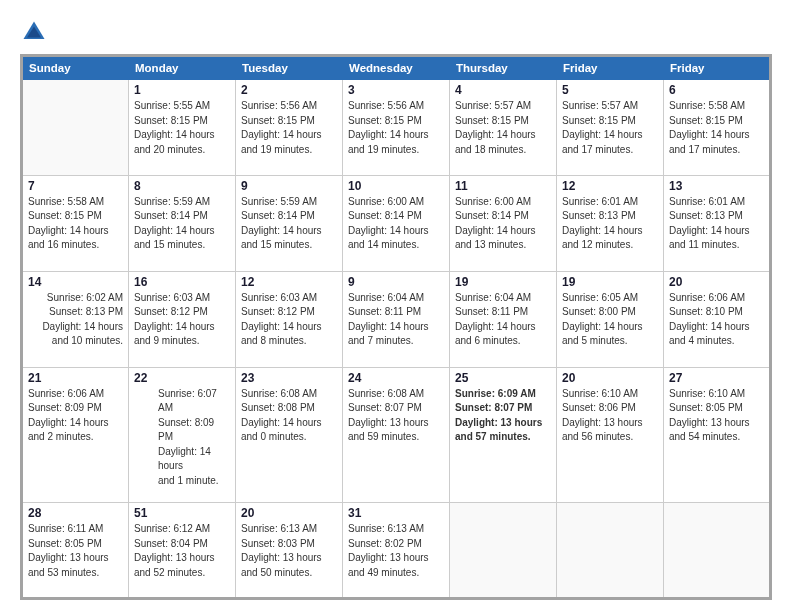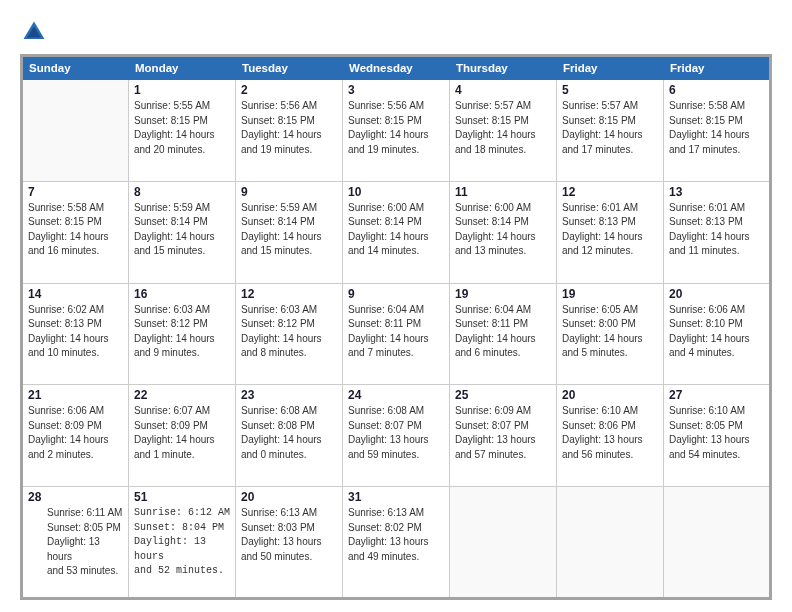--- a/index.html
+++ b/index.html
@@ -232,7 +232,7 @@
         <tr>
           <td>
             <span class="day-number">14</span>
-            <div class="day-info" style="white-space: pre-line;">Sunrise: 6:02 AM
+            <div class="day-info" style="white-space: pre-line; text-align: right;">Sunrise: 6:02 AM
 Sunset: 8:13 PM
 Daylight: 14 hours
 and 10 minutes.</div>

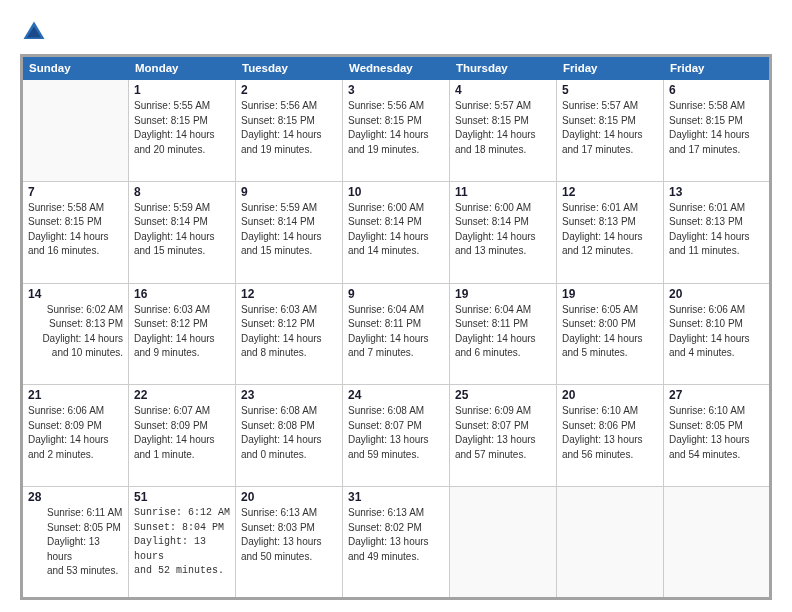--- a/index.html
+++ b/index.html
@@ -290,7 +290,7 @@
           </td>
           <td>
             <span class="day-number">22</span>
-            <div class="day-info" style="white-space: pre-line;">Sunrise: 6:07 AM
+            <div class="day-info" style="white-space: pre-line; margin-left: 24px;">Sunrise: 6:07 AM
 Sunset: 8:09 PM
 Daylight: 14 hours
 and 1 minute.</div>

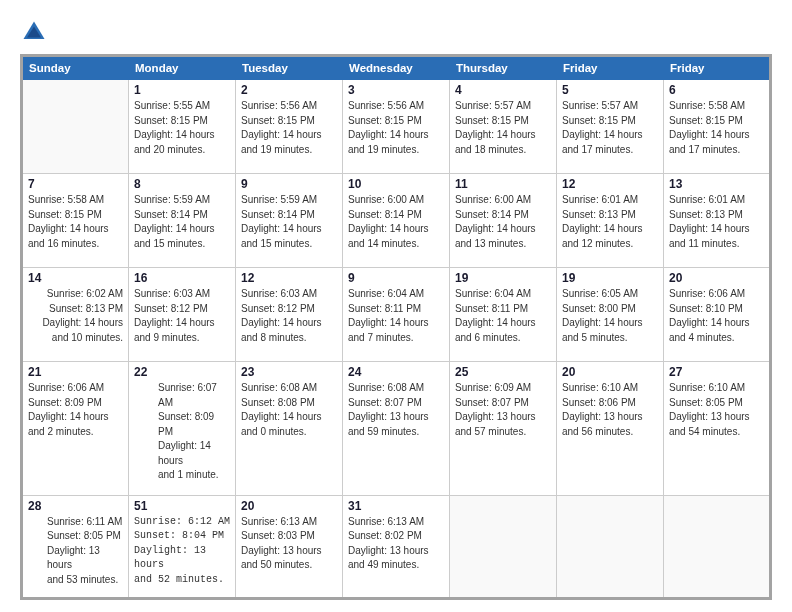--- a/index.html
+++ b/index.html
@@ -311,7 +311,7 @@
           </td>
           <td>
             <span class="day-number">25</span>
-            <div class="day-info" style="white-space: pre-line;">Sunrise: 6:09 AM
+            <div class="day-info" style="white-space: pre-line; font-weight: bold;">Sunrise: 6:09 AM
 Sunset: 8:07 PM
 Daylight: 13 hours
 and 57 minutes.</div>

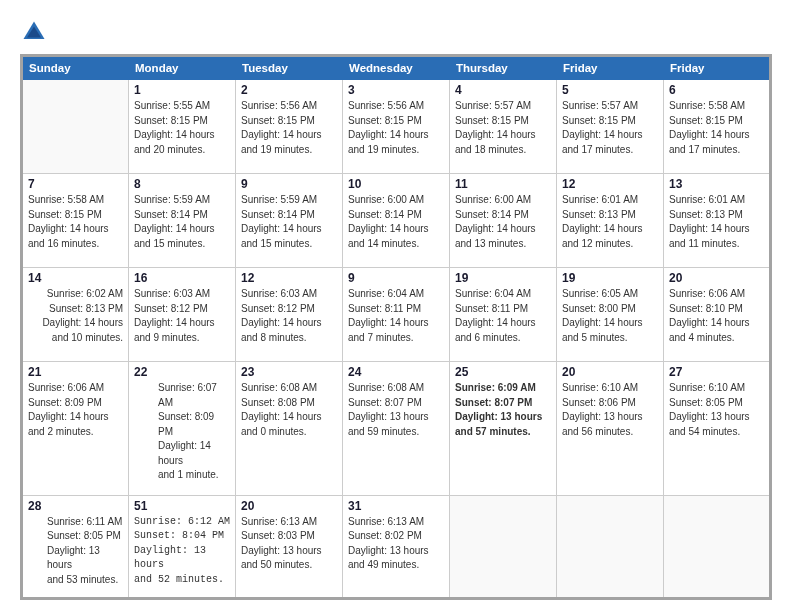--- a/index.html
+++ b/index.html
@@ -334,7 +334,7 @@
         <tr>
           <td>
             <span class="day-number">28</span>
-            <div class="day-info" style="white-space: pre-line; margin-left: 19px;">Sunrise: 6:11 AM
+            <div class="day-info" style="white-space: pre-line;">Sunrise: 6:11 AM
 Sunset: 8:05 PM
 Daylight: 13 hours
 and 53 minutes.</div>

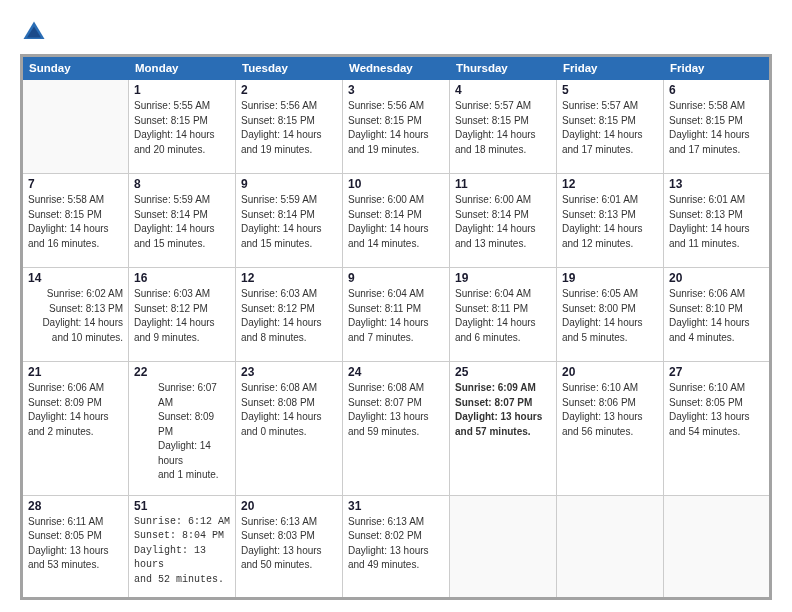--- a/index.html
+++ b/index.html
@@ -341,7 +341,7 @@
           </td>
           <td>
             <span class="day-number">51</span>
-            <div class="day-info" style="white-space: pre-line; font-family: Liberation Mono, monospace;">Sunrise: 6:12 AM
+            <div class="day-info" style="white-space: pre-line;">Sunrise: 6:12 AM
 Sunset: 8:04 PM
 Daylight: 13 hours
 and 52 minutes.</div>

